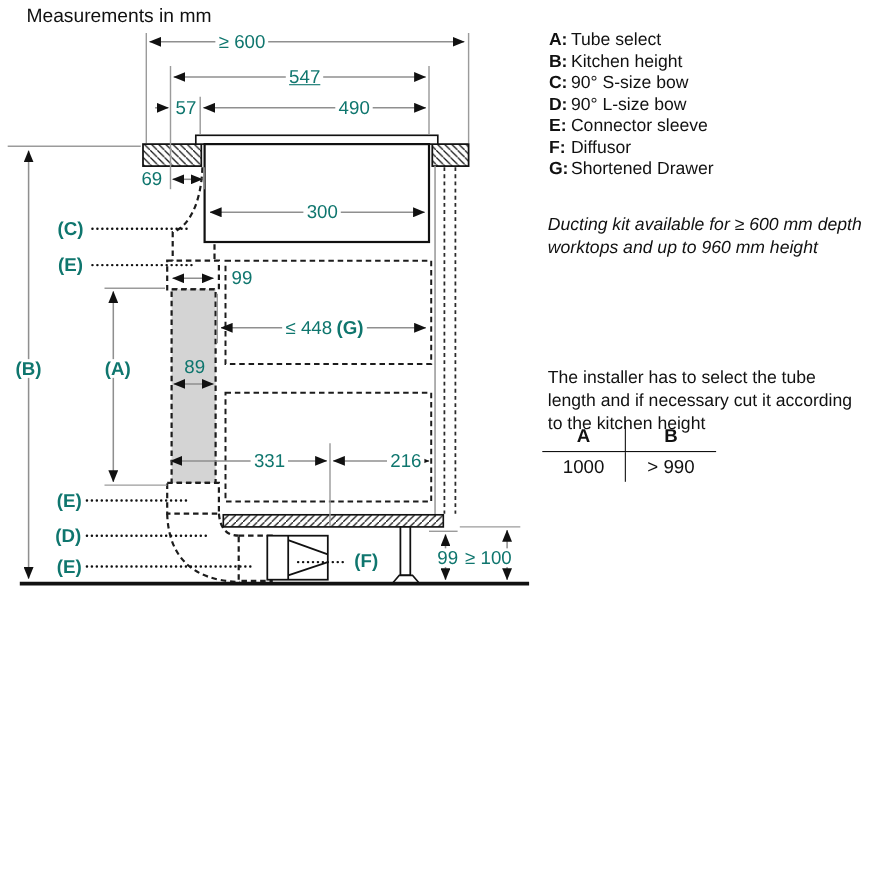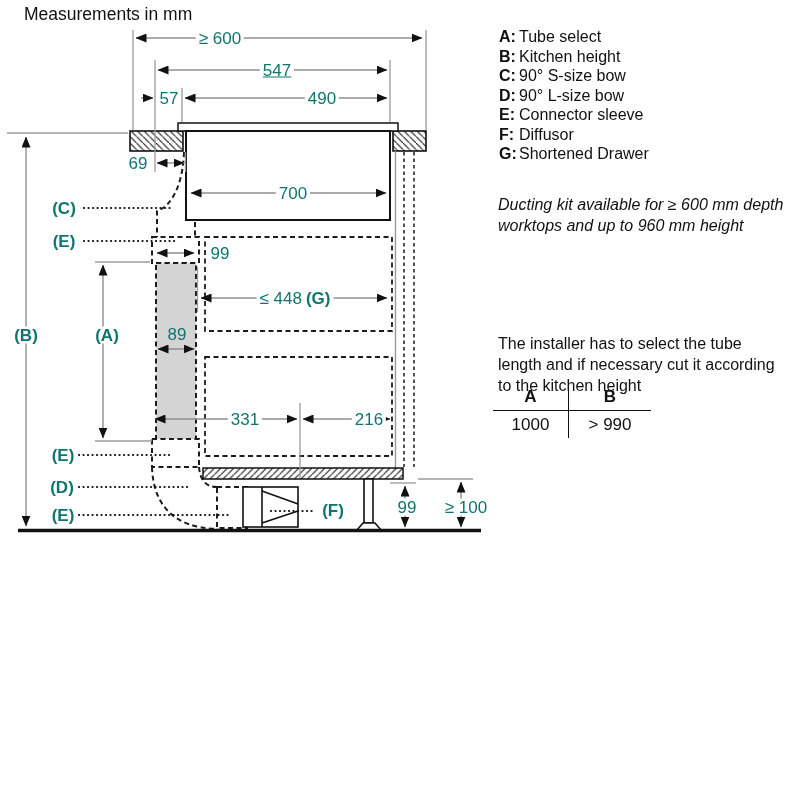--- a/index.html
+++ b/index.html
@@ -138,7 +138,7 @@
 <div class="lbl" style="left:169px;top:98px;">57</div>
 <div class="lbl bg" style="left:322px;top:98px;">490</div>
 <div class="lbl" style="left:138px;top:163px;">69</div>
-<div class="lbl bg" style="left:293px;top:193px;">700</div>
+<div class="lbl bg" style="left:293px;top:193px;">300</div>
 <div class="lbl" style="left:220px;top:253px;">99</div>
 <div class="lbl bg" style="left:295px;top:298px;"><span>≤ 448</span><span class="bold">(G)</span></div>
 <div class="lbl" style="left:177px;top:334px;">89</div>

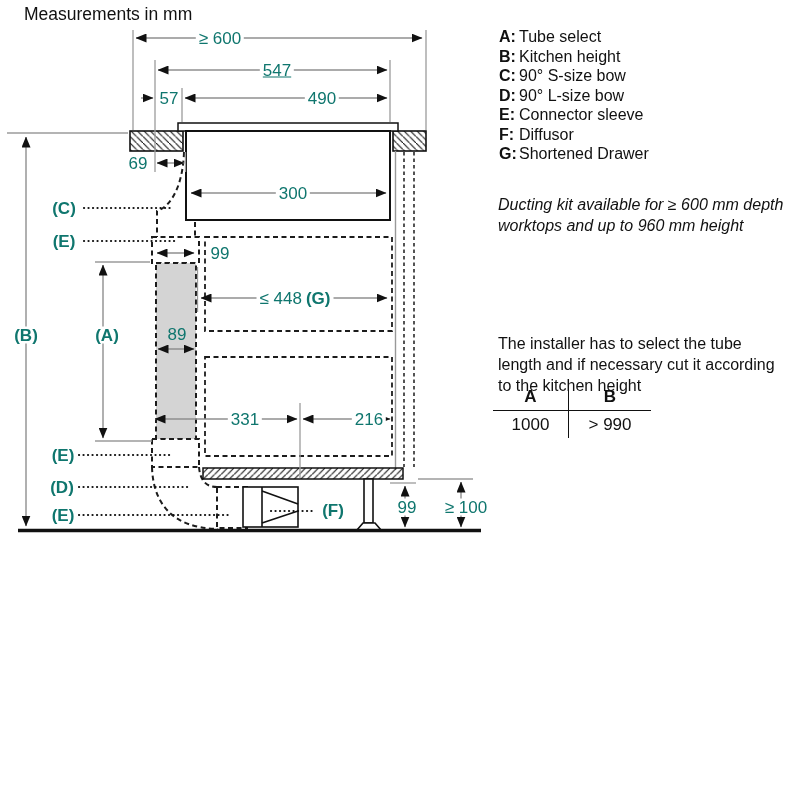--- a/index.html
+++ b/index.html
@@ -145,7 +145,7 @@
 <div class="lbl bg" style="left:245px;top:419px;">331</div>
 <div class="lbl bg" style="left:345px;top:419px;margin-left:24px;">216</div>
 <div class="lbl bg" style="left:407px;top:507px;">99</div>
-<div class="lbl bg" style="left:466px;top:507px;">≥ 100</div>
+<div class="lbl bg" style="left:444px;top:507px;">≥ 100</div>
 
 <div class="lbl callout" style="left:64px;top:208px;">(C)</div>
 <div class="lbl callout" style="left:64px;top:241px;">(E)</div>

